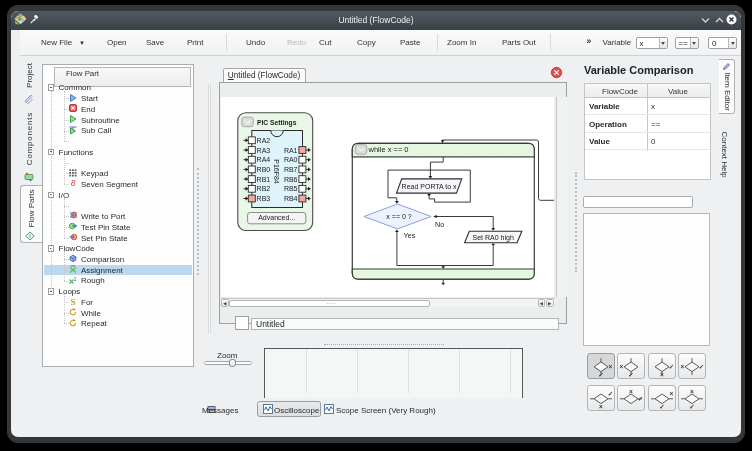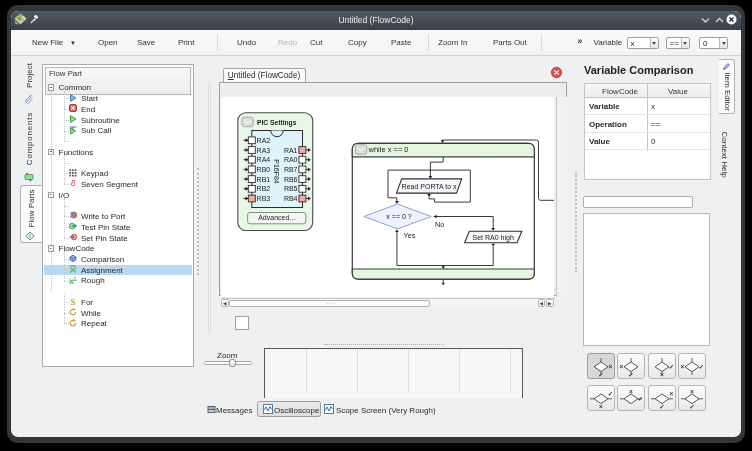--- a/index.html
+++ b/index.html
@@ -9,7 +9,7 @@
 #tbar{position:absolute;left:11px;top:11px;width:730px;height:19px;background:linear-gradient(#525a63,#3a4046);border-radius:7px 7px 0 0}
 #tbar .ttl{position:absolute;left:0;right:0;top:4px;text-align:center;font-size:8.5px;color:#eef0f2}
 
-#tool{position:absolute;left:11px;top:30px;width:730px;height:26px;background:linear-gradient(#fafafa,#f1f2f3);border-bottom:1px solid #cfd1d3}
+#tool{position:absolute;left:20px;top:30px;width:730px;height:26px;background:linear-gradient(#fafafa,#f1f2f3);border-bottom:1px solid #cfd1d3}
 .tbi{position:absolute;top:8px;font-size:8px;color:#2e3134;white-space:nowrap}
 .tbi.dis{color:#b4b7ba}
 .tbsep{position:absolute;top:4px;width:1px;height:17px;background:#d8dadb}

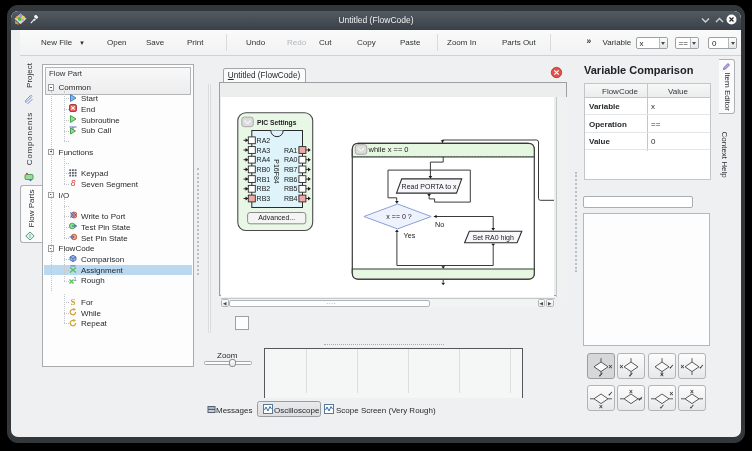--- a/index.html
+++ b/index.html
@@ -22,7 +22,7 @@
 #fptab{position:absolute;left:20px;top:185px;width:22px;height:58px;background:#fbfbfb;border:1px solid #aeb1b4;border-right:none;border-radius:3px 0 0 3px}
 
 #tpanel{position:absolute;left:42px;top:63.5px;width:152px;height:303px;background:#fdfdfd;border:1px solid #a9acaf}
-#thead{position:absolute;left:2px;top:2px;right:2px;height:28px;background:linear-gradient(#f8f8f8,#ededee);border:1px solid #b4b7ba;font-size:7.8px;color:#2e3134;padding-left:3px;line-height:11px}
+#thead{position:absolute;left:11px;top:2px;right:2px;height:20px;background:linear-gradient(#f8f8f8,#ededee);border:1px solid #b4b7ba;font-size:7.8px;color:#2e3134;padding-left:11px;line-height:11px}
 .trow{position:absolute;left:1px;right:1px;height:10.7px;font-size:8px;color:#26292c;white-space:nowrap}
 .trow .exp{position:absolute;left:3.5px;top:2px;width:6.5px;height:6.5px;border:1px solid #9a9da0;background:#fff}
 .trow .exp:after{content:"";position:absolute;left:1px;top:1.9px;width:2.6px;height:1px;background:#55585b}

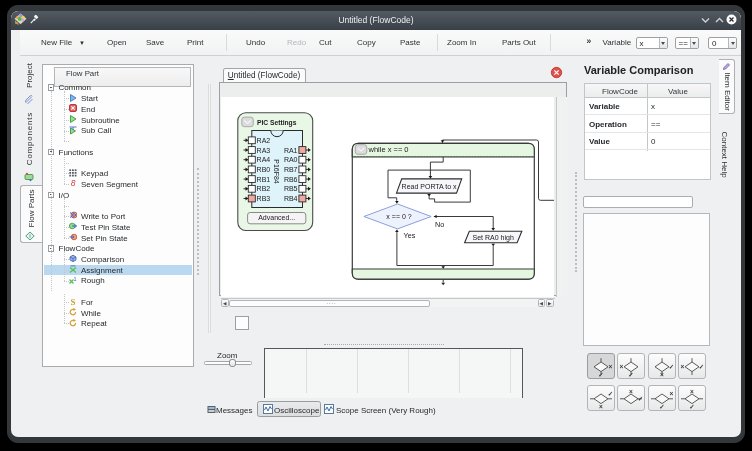--- a/index.html
+++ b/index.html
@@ -37,7 +37,7 @@
 
 #doctab{position:absolute;left:222.5px;top:68.3px;width:83px;height:14.5px;background:#fbfbfc;border:1px solid #a3a6a9;border-bottom:none;border-radius:2.5px 2.5px 0 0;font-size:8.2px;color:#26292c;text-align:center;line-height:14px}
 #docclose{position:absolute;left:550px;top:65.5px;width:13px;height:13px}
-#docframe{position:absolute;left:219px;top:82.4px;width:348px;height:214px;background:#eceded;border:1px solid #9ca0a3}
+#docframe{position:absolute;left:219px;top:82.4px;width:348px;height:242px;background:#eceded;border:1px solid #9ca0a3}
 #dcanvas{position:absolute;left:1.2px;top:14.1px;width:333px;height:200px;background:#fff}
 #vgut{position:absolute;left:335.5px;top:14.1px;width:11px;height:200px;background:#f0f1f1;border-left:1px solid #c5c8ca}
 #hsb{position:absolute;left:0.5px;top:214.5px;height:9px;width:334px;background:#f2f3f3;border-top:1px solid #c5c8ca}

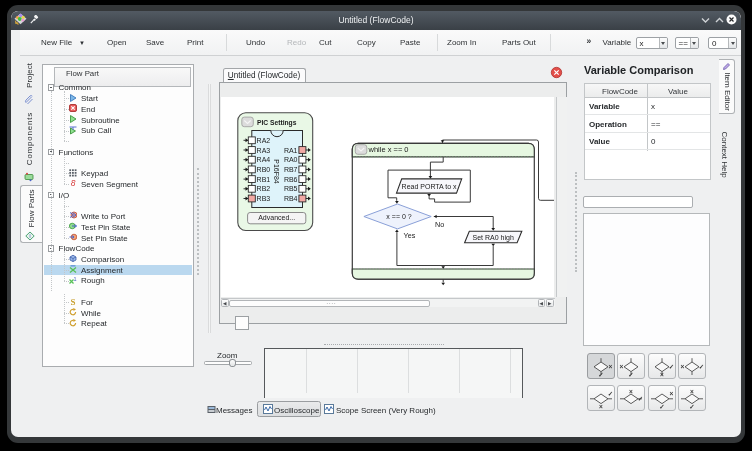--- a/index.html
+++ b/index.html
@@ -257,6 +257,10 @@
               <text x="6" y="4.5" font-size="5.5" fill="#4a63c8" text-anchor="middle" font-family="Liberation Sans">1</text>
             </svg></span>
           <span class="clabel">Rough</span>
+        </div>
+        <div class="trow" style="top:221.5px">
+          <span class="exp"></span>
+          <span class="glabel">Loops</span>
         </div>
         <div class="trow child" style="top:232.2px">
           <span class="tic"><svg width="8" height="9" viewBox="0 0 8 9" style="vertical-align:-1px">

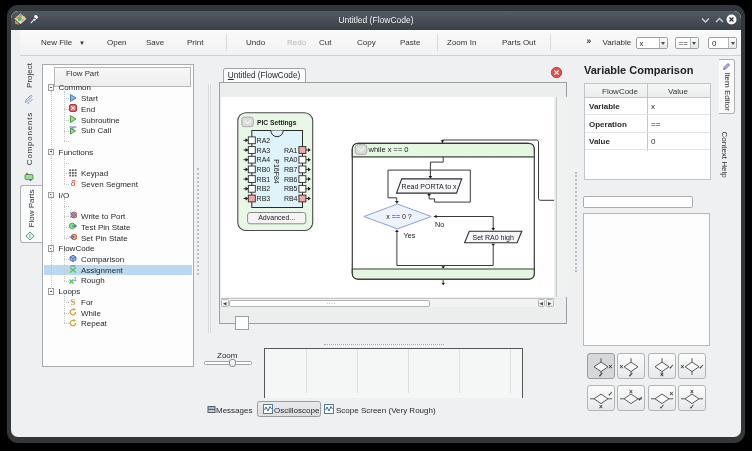--- a/index.html
+++ b/index.html
@@ -427,6 +427,7 @@
     </div>
   </div>
   <div id="ucheck"></div>
+  <div id="ubar">Untitled</div>
   <div class="sdots" style="left:575px;top:172px;height:100px"></div>
 
   <div id="zoomlbl">Zoom</div>

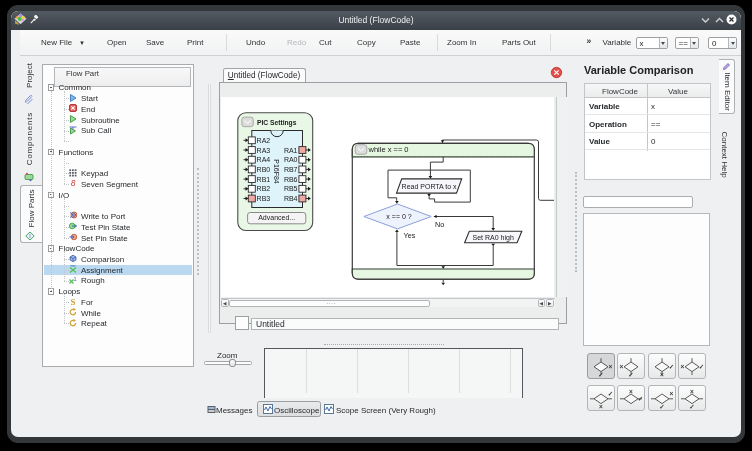--- a/index.html
+++ b/index.html
@@ -446,7 +446,7 @@
         <rect x="1.5" y="2" width="6" height="2" fill="#9ab8d8"></rect>
         <rect x="1.5" y="5" width="6" height="2" fill="#c8cdd2"></rect>
       </svg>
-  <div class="btab" style="left:216px;top:405.5px">Messages</div>
+  <div class="btab" style="left:202px;top:405.5px">Messages</div>
   <div id="oscbtn"></div>
   <svg width="10" height="10" viewBox="0 0 10 10" style="position:absolute;left:262.5px;top:403.5px">
         <rect x="0.5" y="0.5" width="9" height="9" fill="#fff" stroke="#5a7a9a" stroke-width="1"></rect>

